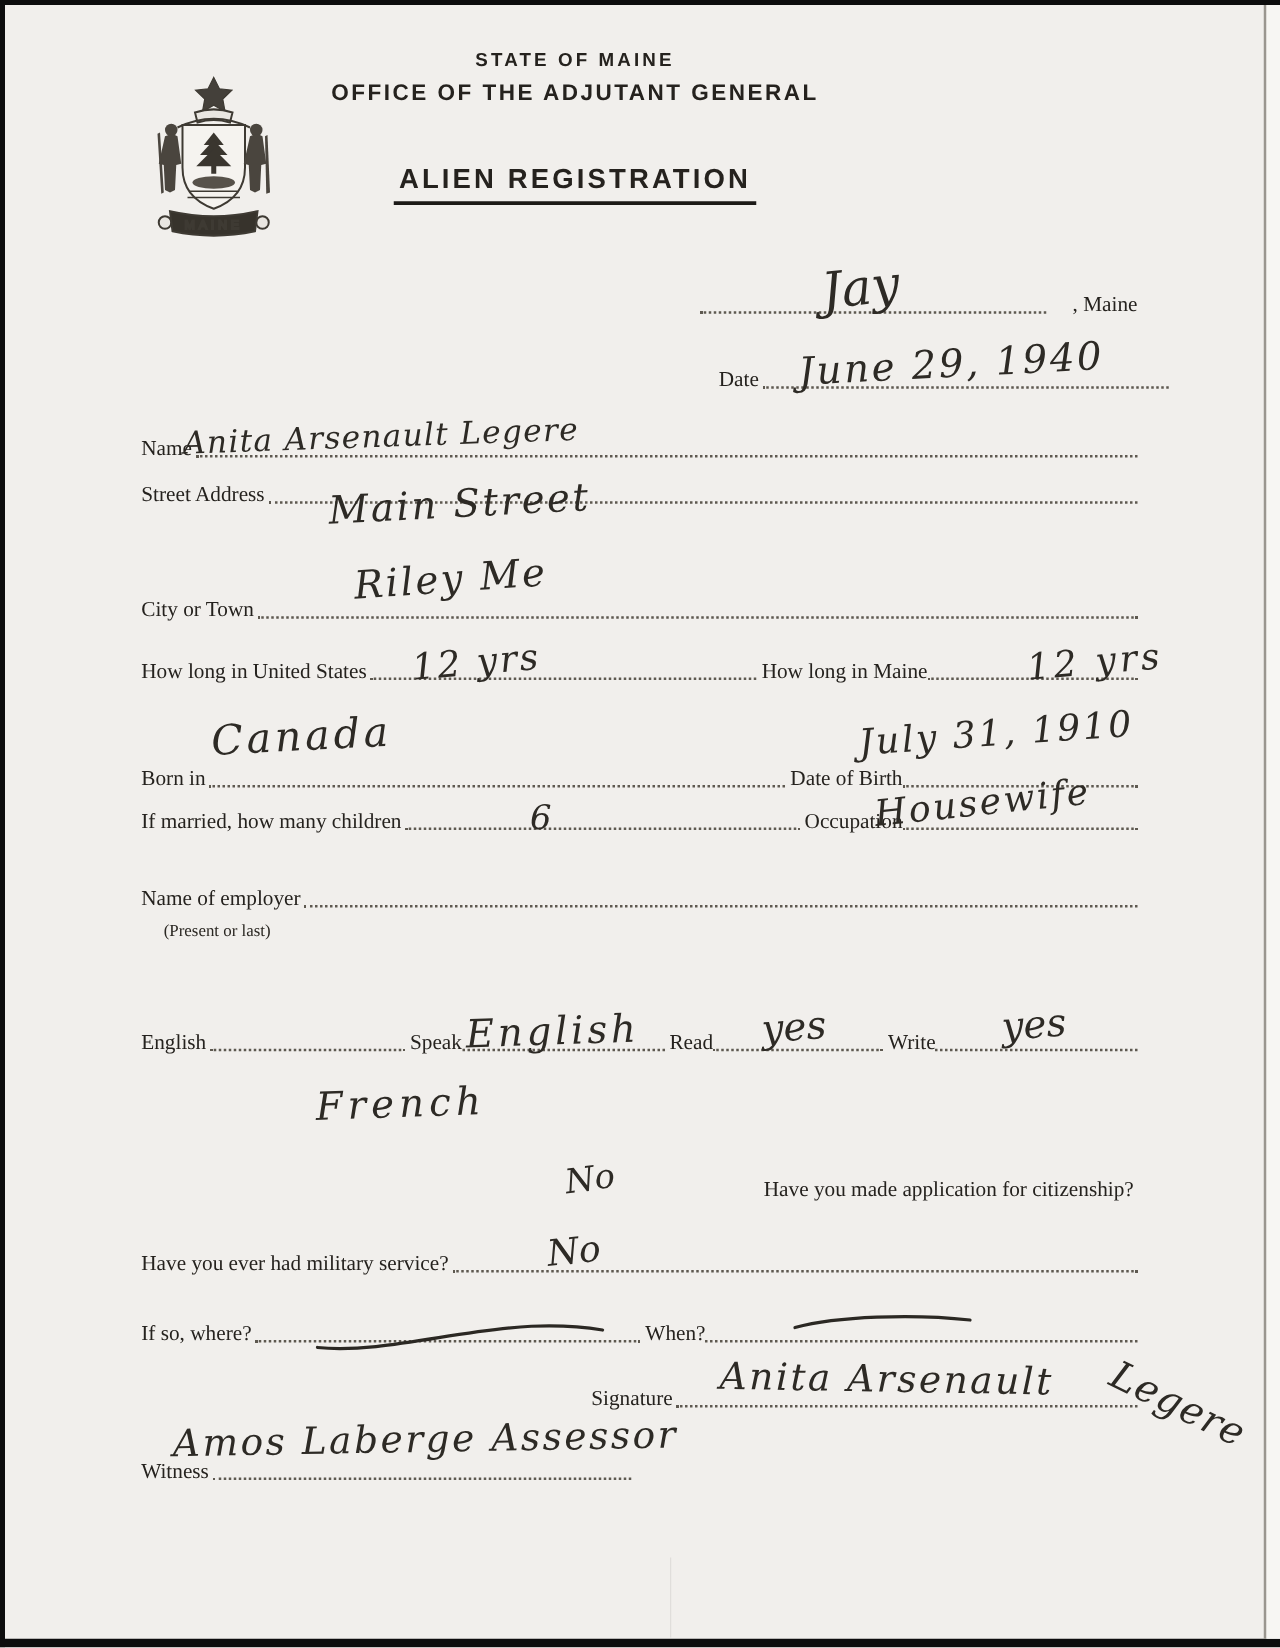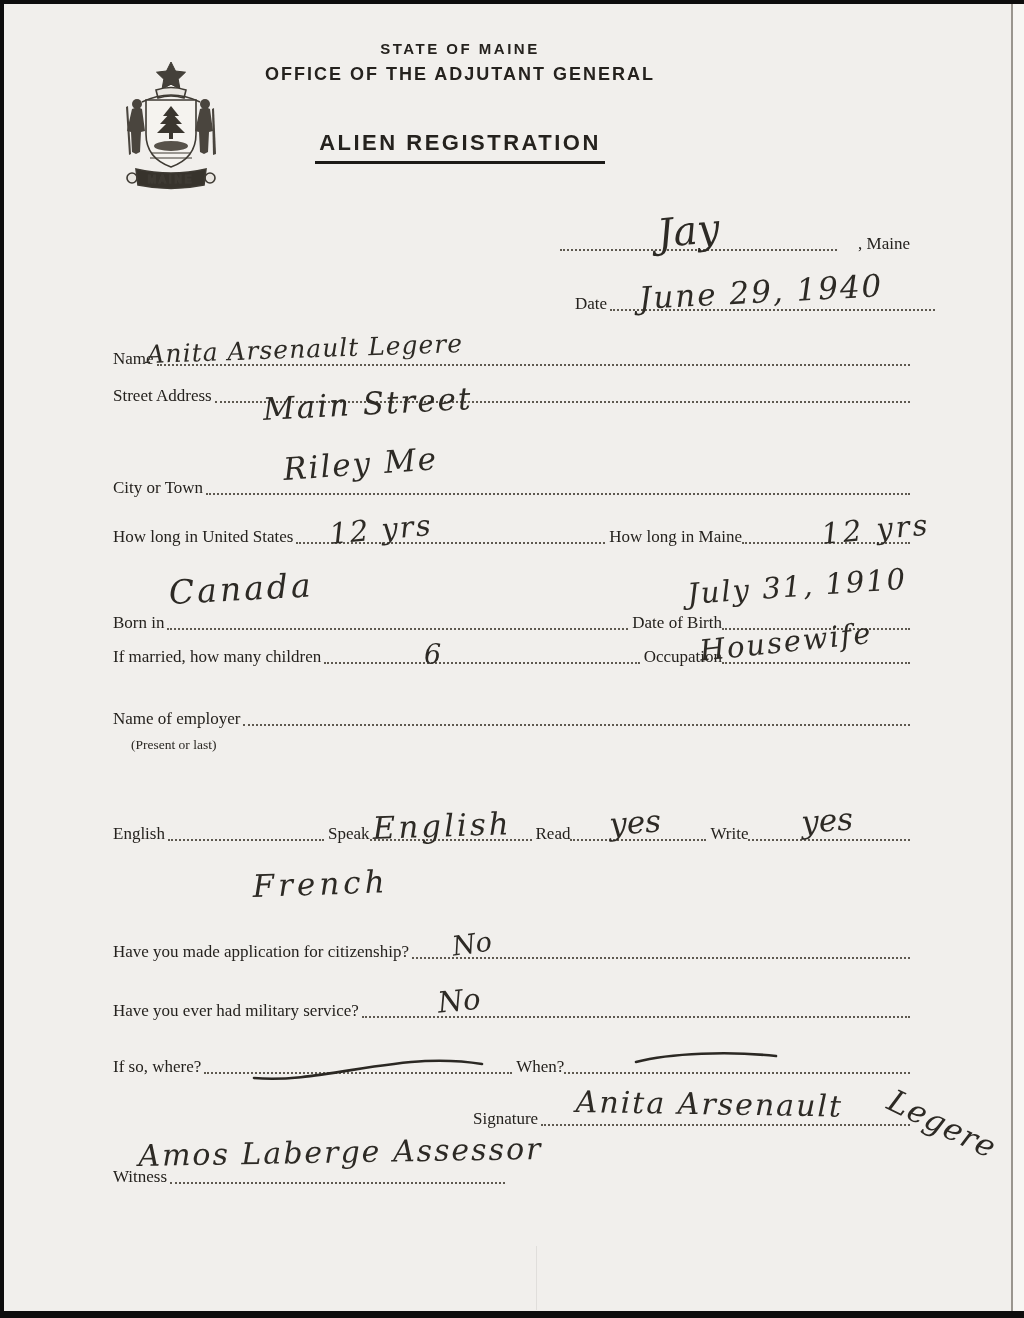--- a/index.html
+++ b/index.html
@@ -172,7 +172,7 @@
   </div>
 
 
-  <div class="row" style="left:113px;top:942px;width:797px;">
+  <div class="row" style="left:113px;top:942px;width:797px;flex-direction:column;">
     <span class="lbl">Have you made application for citizenship?</span>
     <span class="dots grow"></span>
   </div>

